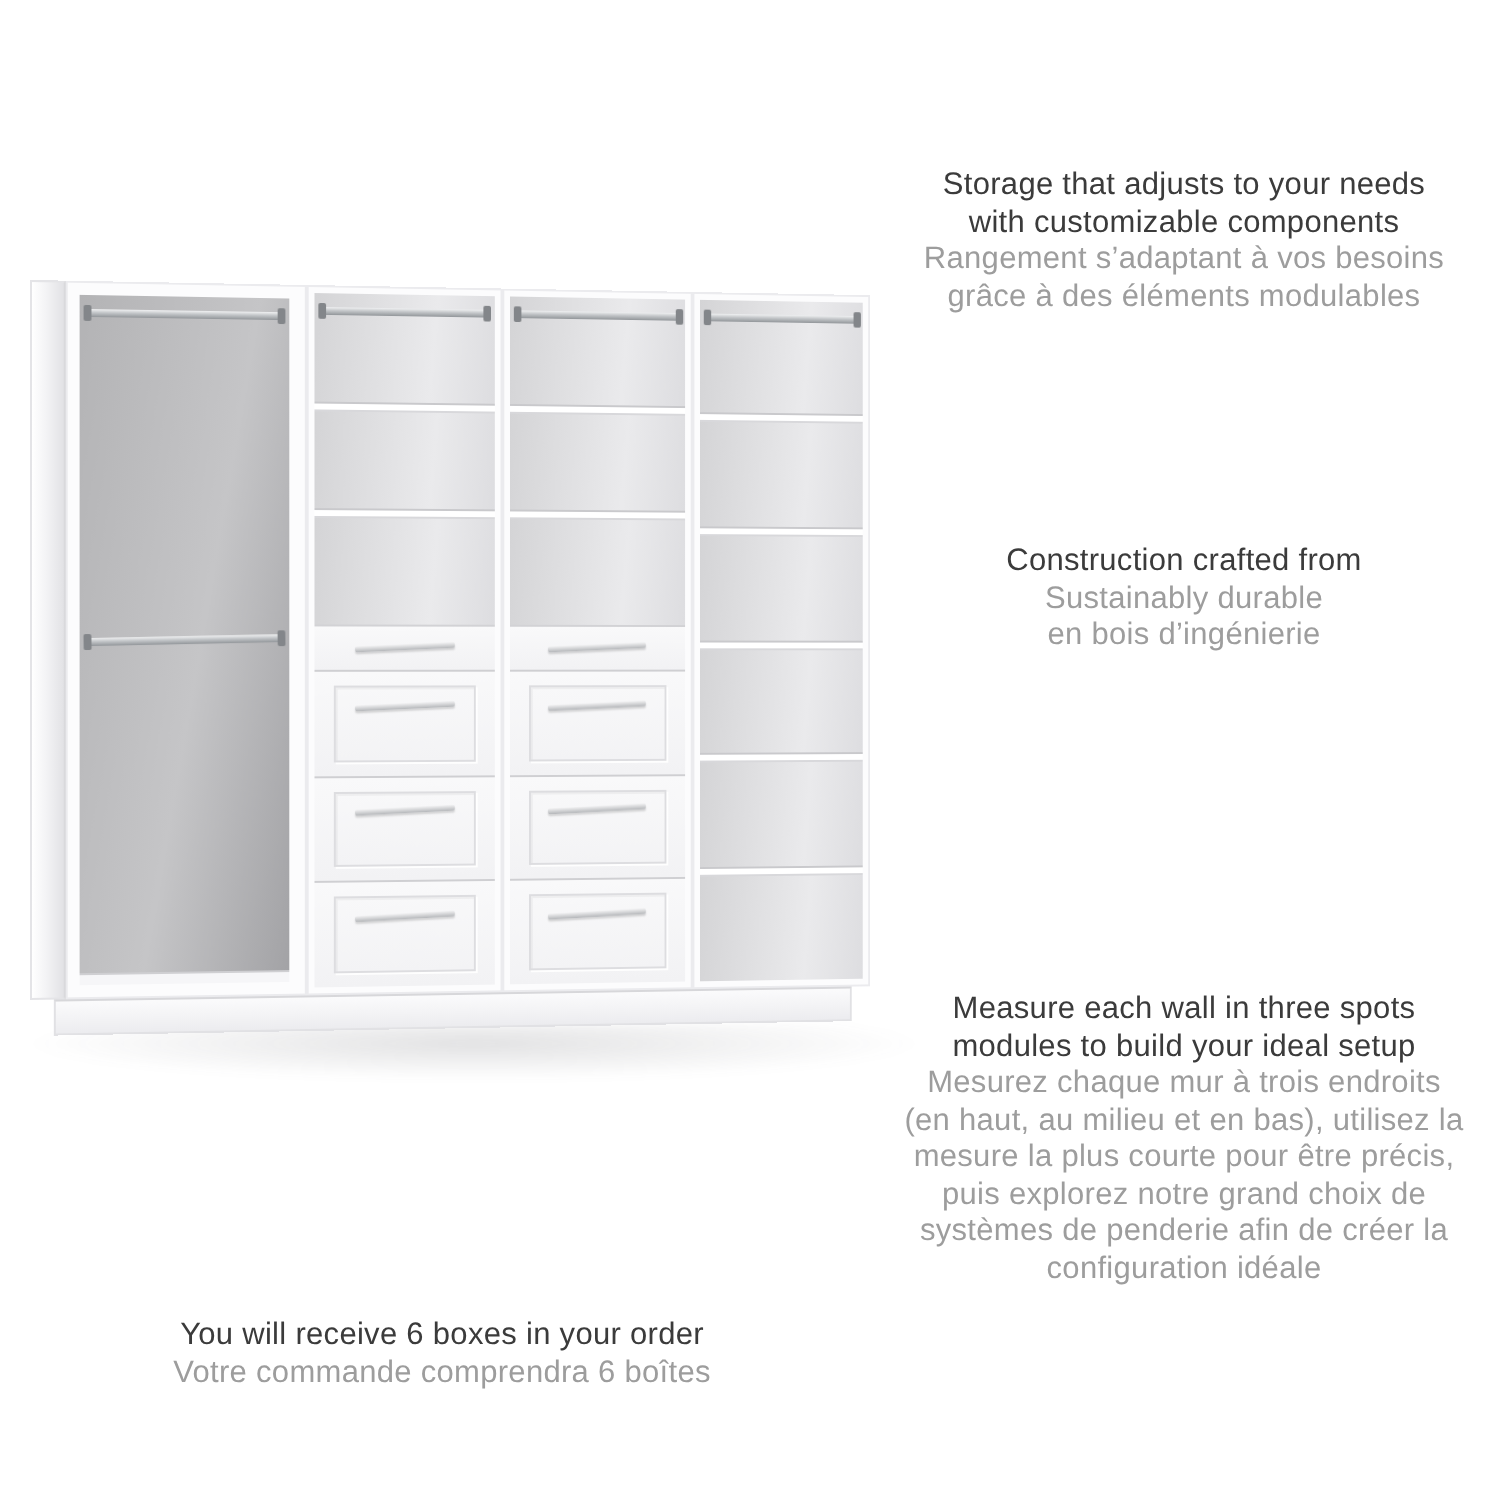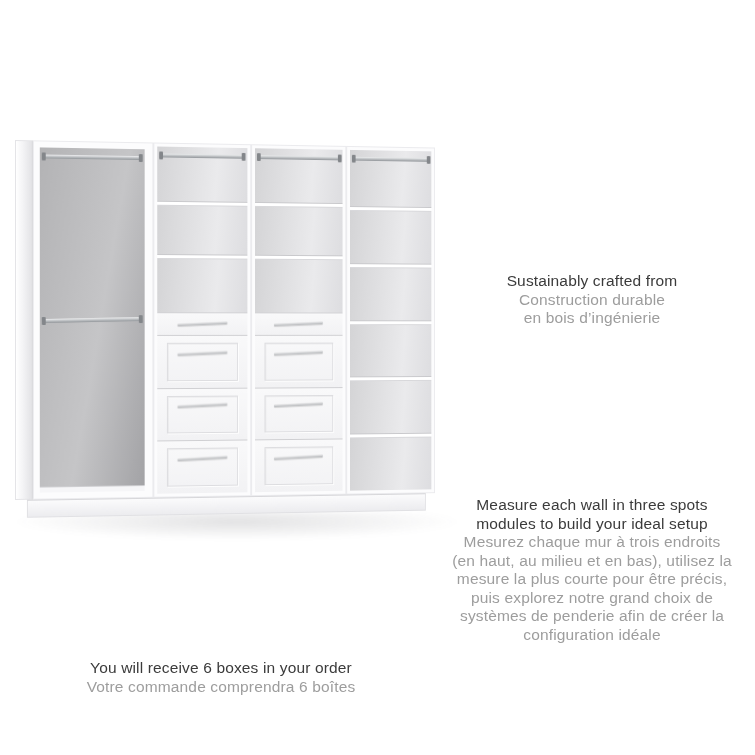--- a/index.html
+++ b/index.html
@@ -186,6 +186,12 @@
     </div>
   </figure>
 
+  <div class="note" id="note-customizable">
+    <div class="ln en">Storage that adjusts to your needs</div>
+    <div class="ln en">with customizable components</div>
+    <div class="ln fr">Rangement s’adaptant à vos besoins</div>
+    <div class="ln fr">grâce à des éléments modulables</div>
+  </div>
 
   <div class="note" id="note-sustainable">
     <div class="ln en">Sustainably crafted from</div>

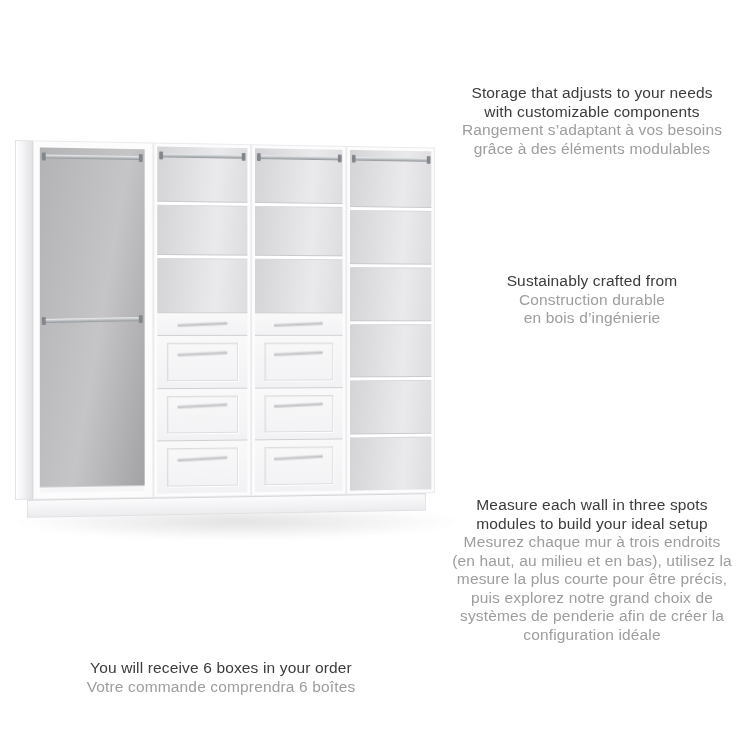--- a/index.html
+++ b/index.html
@@ -194,7 +194,7 @@
   </div>
 
   <div class="note" id="note-sustainable">
-    <div class="ln en">Sustainably crafted from</div>
+    <div class="ln en">Construction crafted from</div>
     <div class="ln fr">Construction durable</div>
     <div class="ln fr">en bois d’ingénierie</div>
   </div>

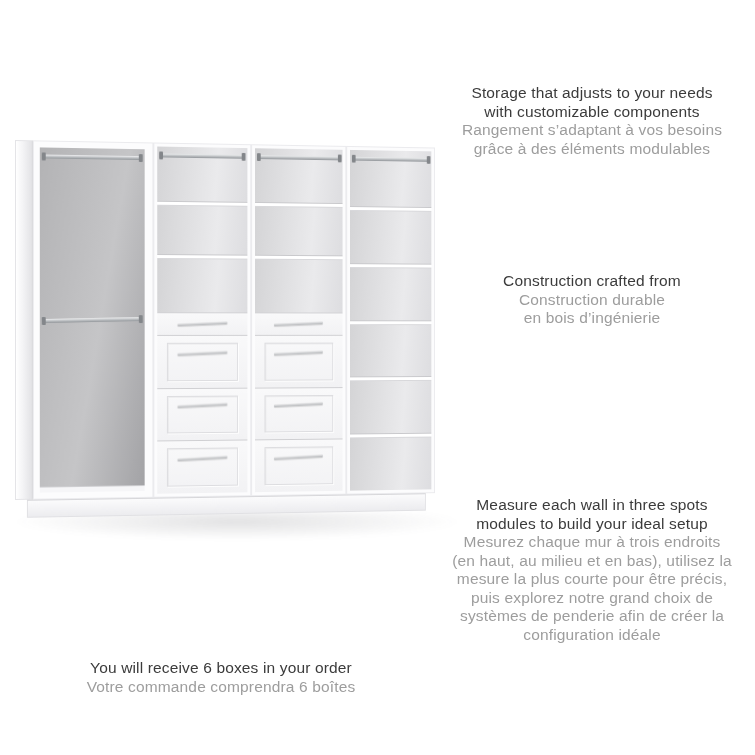--- a/index.html
+++ b/index.html
@@ -195,7 +195,7 @@
 
   <div class="note" id="note-sustainable">
     <div class="ln en">Construction crafted from</div>
-    <div class="ln fr">Construction durable</div>
+    <div class="ln fr">Sustainably durable</div>
     <div class="ln fr">en bois d’ingénierie</div>
   </div>
 

